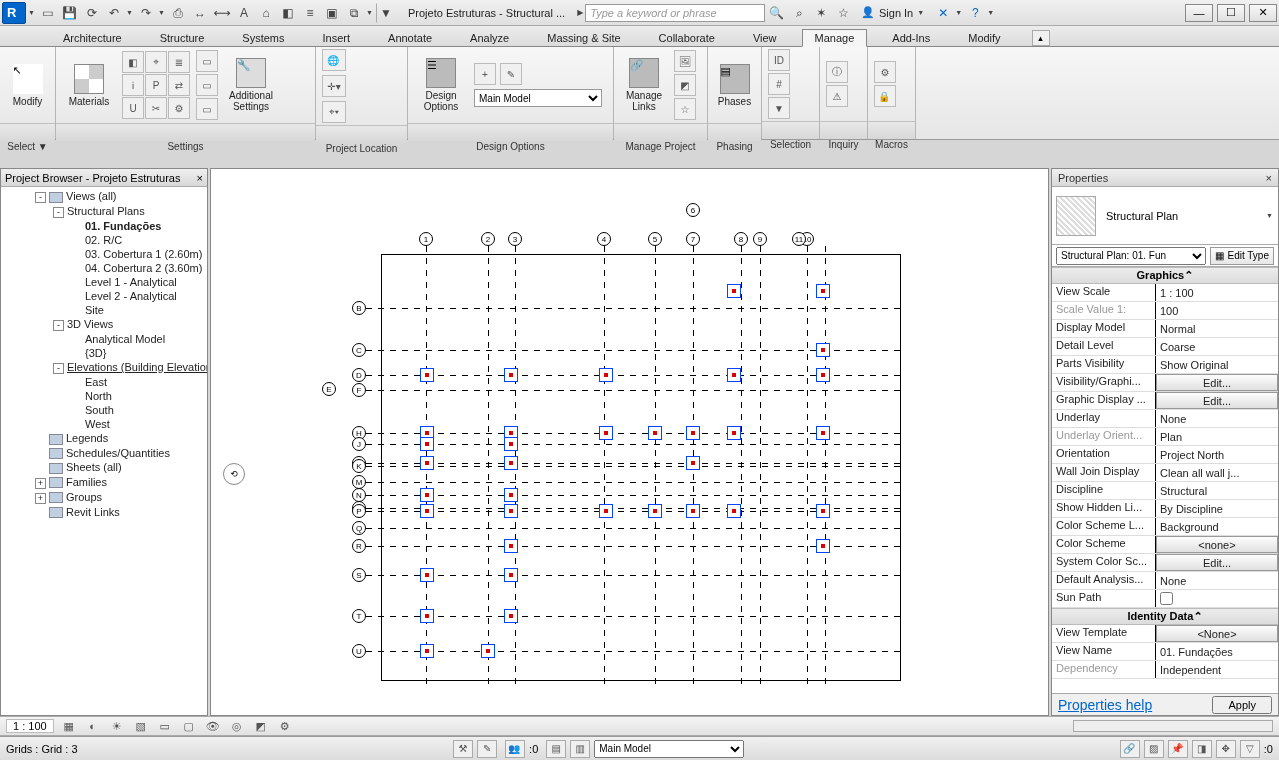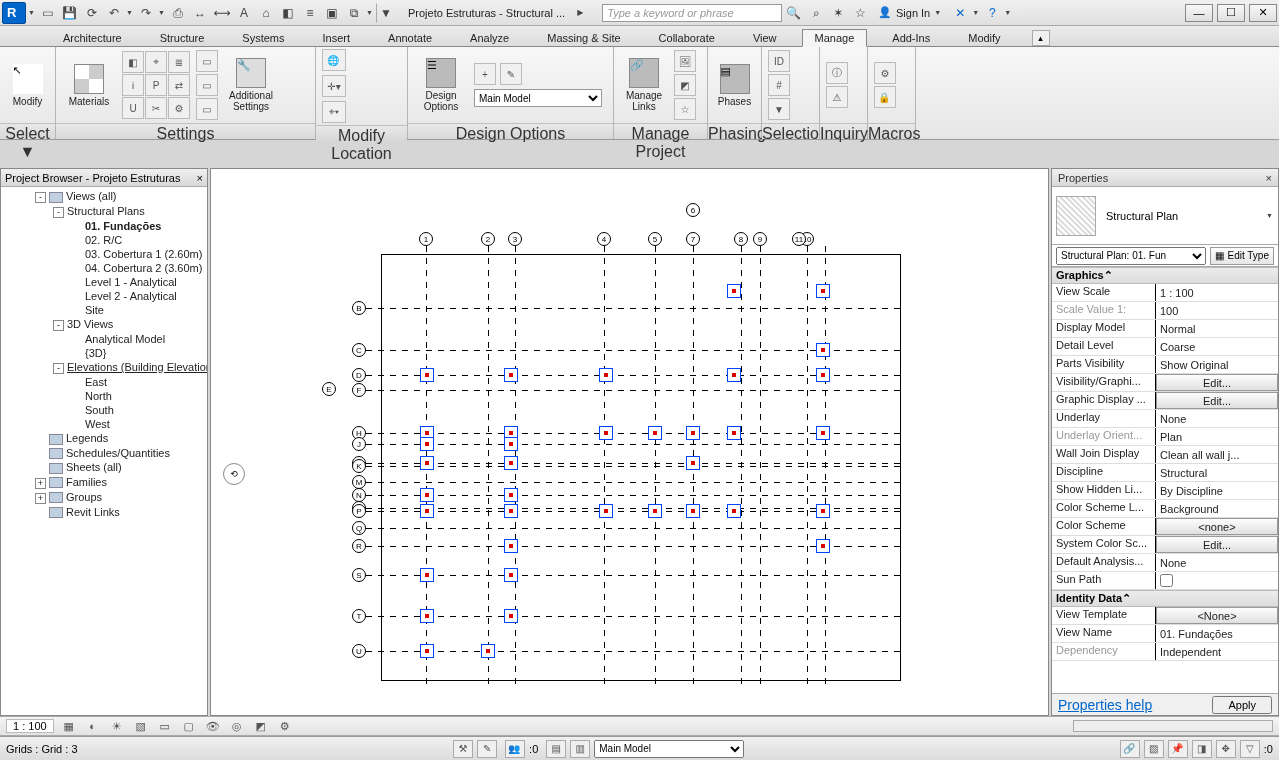--- a/index.html
+++ b/index.html
@@ -11,7 +11,7 @@
 .titlebar .logo::before { content:"R"; color:#fff; font-weight:bold; font-size:13px; position:absolute; left:4px; top:2px; }
 .titlebar .qat-btn { width:20px; height:20px; border:1px solid transparent; display:flex; align-items:center; justify-content:center; color:#444; font-size:12px; cursor:pointer; }
 .titlebar .title-text { padding:0 10px; color:#222; font-size:11px; }
-.titlebar .search-box { flex:0 0 180px; height:18px; border:1px solid #999; background:#fff; padding:0 4px; color:#999; font-style:italic; display:flex; align-items:center; font-size:11px;margin-left:17px; }
+.titlebar .search-box { flex:0 0 180px; height:18px; border:1px solid #999; background:#fff; padding:0 4px; color:#999; font-style:italic; display:flex; align-items:center; font-size:11px; }
 .titlebar .spacer { flex:1; }
 .titlebar .signin { display:flex; align-items:center; gap:4px; padding:0 6px; font-size:11px; color:#222; cursor:pointer; }
 .titlebar .win-btn { width:28px; height:18px; border:1px solid #888; background:linear-gradient(#f8f8f8,#e0e0e0); display:flex; align-items:center; justify-content:center; font-size:11px; margin-left:2px; cursor:pointer; }

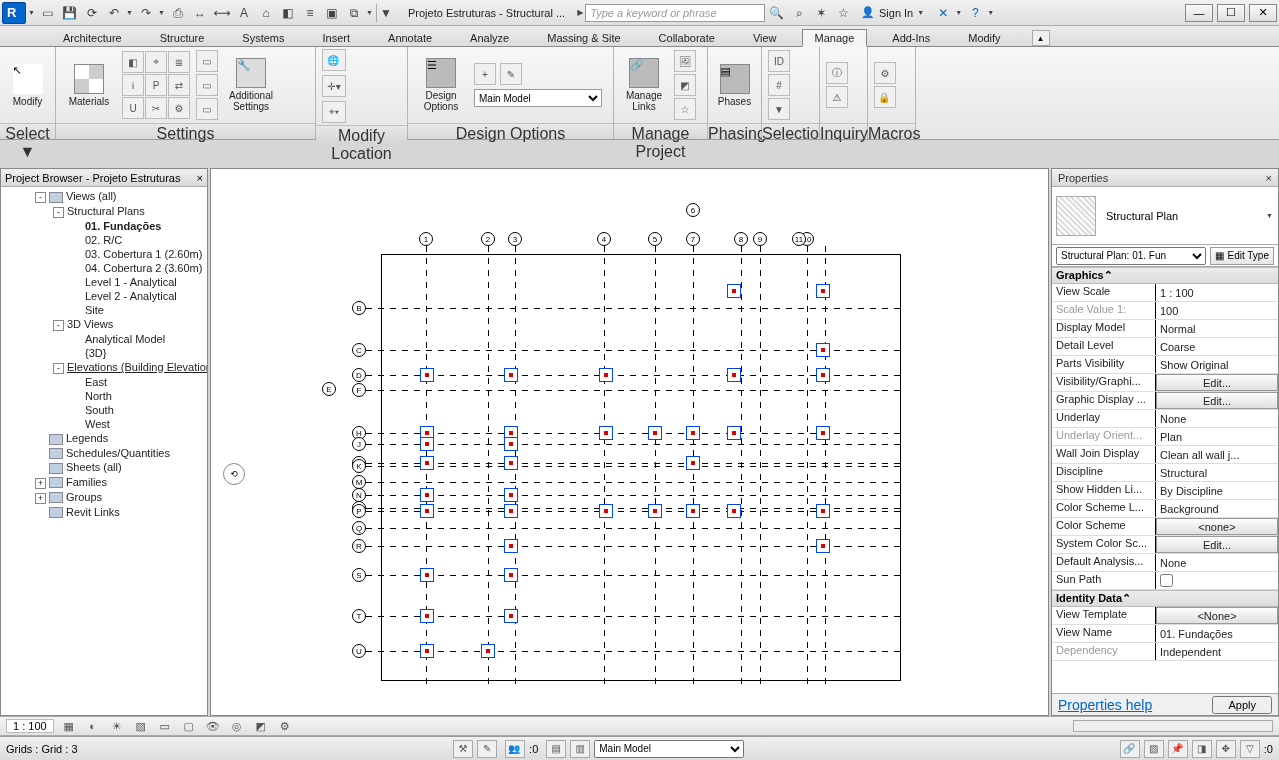--- a/index.html
+++ b/index.html
@@ -27,7 +27,7 @@
 .ribbon { height:93px; background:linear-gradient(#f7f7f7,#e6e6e6); display:flex; border-bottom:1px solid #9a9a9a; }
 .ribbon .panel { border-right:1px solid #b5b5b5; display:flex; flex-direction:column; }
 .ribbon .panel .body { flex:1; display:flex; align-items:center; padding:2px 6px; gap:6px; }
-.ribbon .panel .lbl { height:16px; text-align:center; font-size:16px; color:#333; background:linear-gradient(#e8e8e8,#d8d8d8); border-top:1px solid #c0c0c0; padding-top:1px; }
+.ribbon .panel .lbl { height:16px; text-align:center; font-size:10px; color:#333; background:linear-gradient(#e8e8e8,#d8d8d8); border-top:1px solid #c0c0c0; padding-top:17px; }
 .ribbon .big-btn { display:flex; flex-direction:column; align-items:center; justify-content:center; width:54px; height:72px; cursor:pointer; border:1px solid transparent; }
 .ribbon .big-btn .ico { width:30px; height:30px; background:#bbb; margin-bottom:2px; border:1px solid #888; }
 .ribbon .big-btn .txt { font-size:10px; text-align:center; line-height:11px; color:#222; }

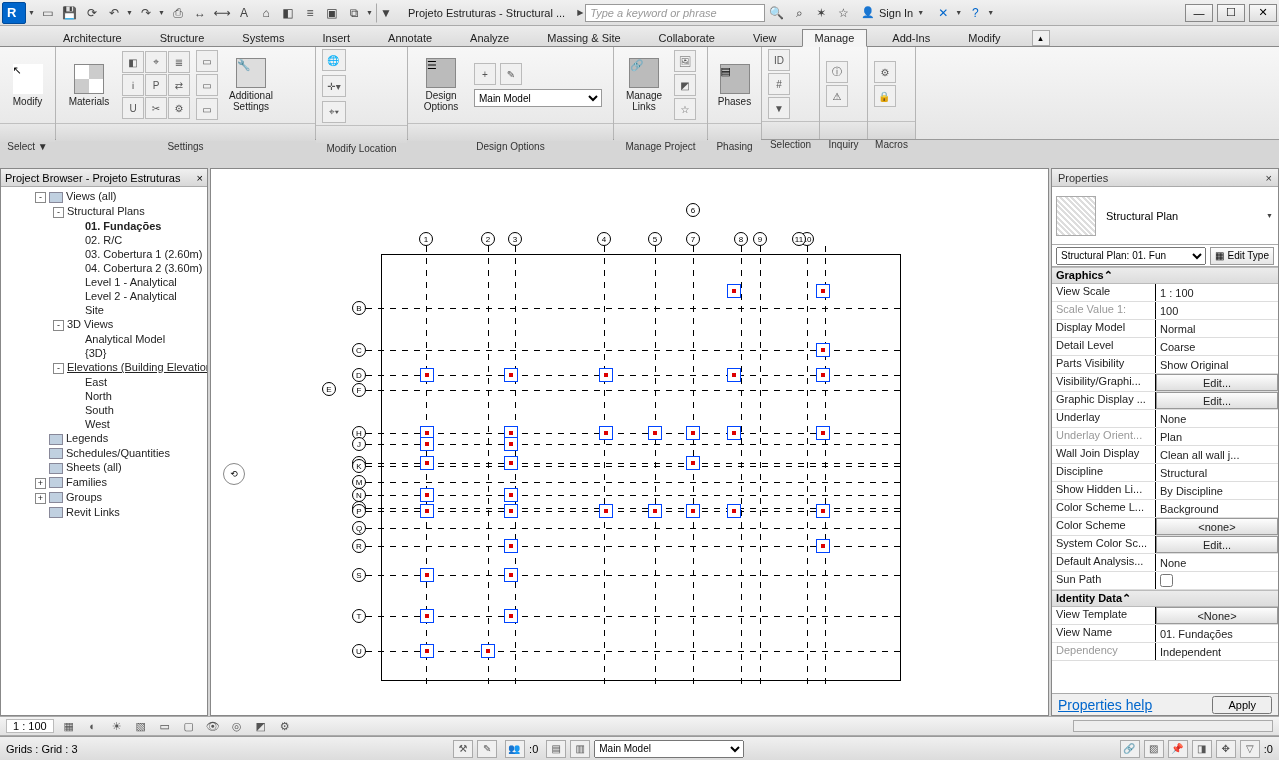--- a/index.html
+++ b/index.html
@@ -204,7 +204,7 @@
       <div class="small-btn" style="width:24px;">⌖▾</div>
     </div>
       </div>
-    <div class="lbl">Modify Location</div>
+    <div class="lbl">Project Location</div>
   </div>
   <div class="panel" style="width:206px;">
     <div class="body">

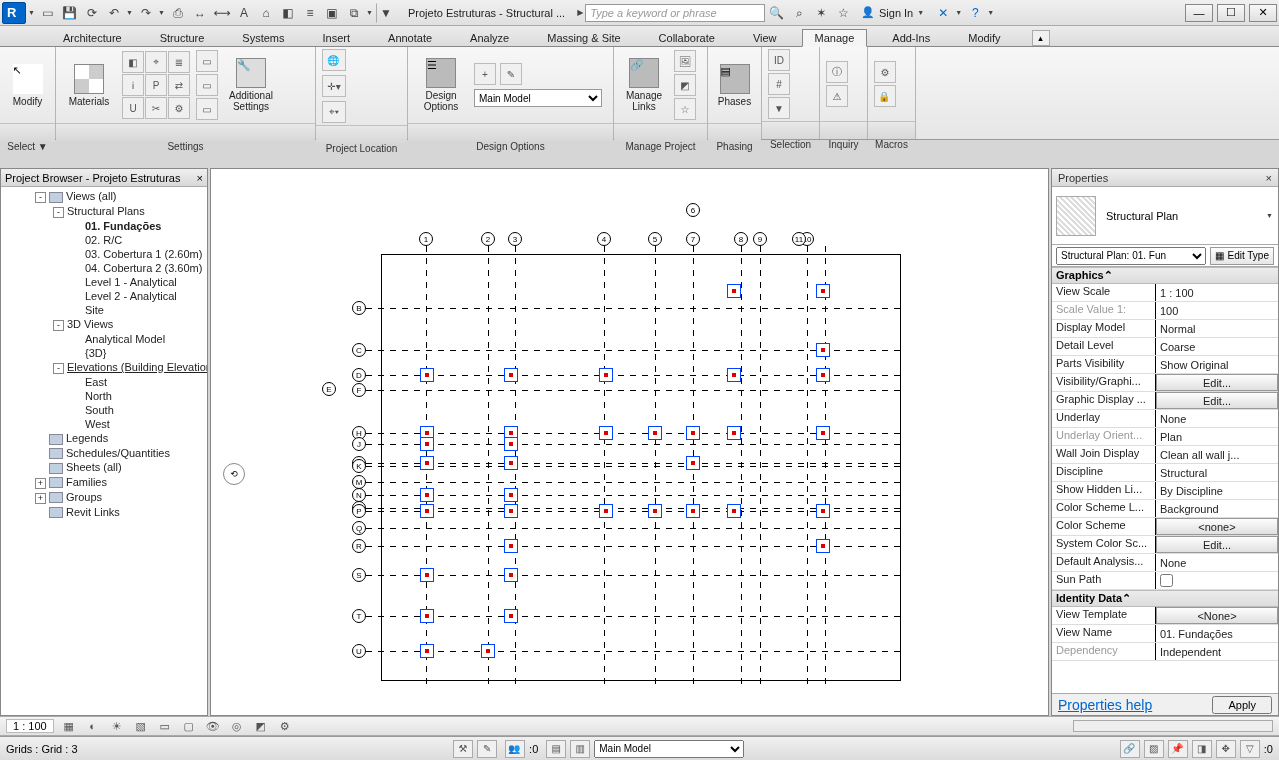--- a/index.html
+++ b/index.html
@@ -71,7 +71,7 @@
 .props .instrow select { flex:1; font-size:10px; height:18px; }
 .props .instrow .edtype { font-size:10px; padding:0 4px; height:18px; border:1px solid #999; background:linear-gradient(#fdfdfd,#e6e6e6); cursor:pointer; display:flex; align-items:center; gap:3px; }
 .props .grid { flex:1; overflow:auto; background:#fff; font-size:11px; }
-.props .cat { background:linear-gradient(#ececec,#dcdcdc); font-weight:bold; padding:1px 4px; border-top:1px solid #bbb; border-bottom:1px solid #bbb; display:flex; justify-content:flex-start; }
+.props .cat { background:linear-gradient(#ececec,#dcdcdc); font-weight:bold; padding:1px 4px; border-top:1px solid #bbb; border-bottom:1px solid #bbb; display:flex; justify-content:center; }
 .props .row { display:flex; border-bottom:1px solid #ddd; height:18px; }
 .props .row .k { width:104px; padding:1px 4px; border-right:1px solid #000000; color:#222; overflow:hidden; white-space:nowrap; text-overflow:ellipsis; }
 .props .row .k.dis { color:#999; }

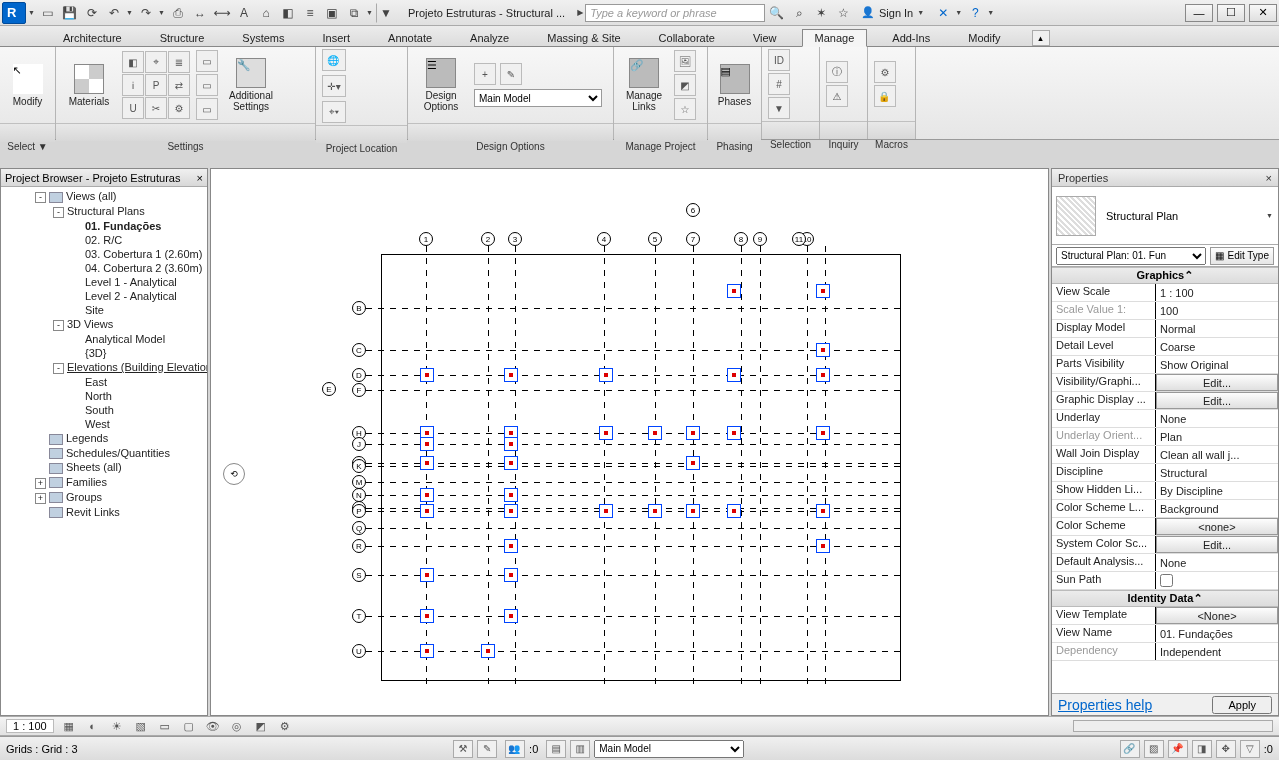--- a/index.html
+++ b/index.html
@@ -470,6 +470,10 @@
           <div class="v">Plan</div>
         </div>
         <div class="row">
+          <div class="k">Orientation</div>
+          <div class="v">Project North</div>
+        </div>
+        <div class="row">
           <div class="k">Wall Join Display</div>
           <div class="v">Clean all wall j...</div>
         </div>

